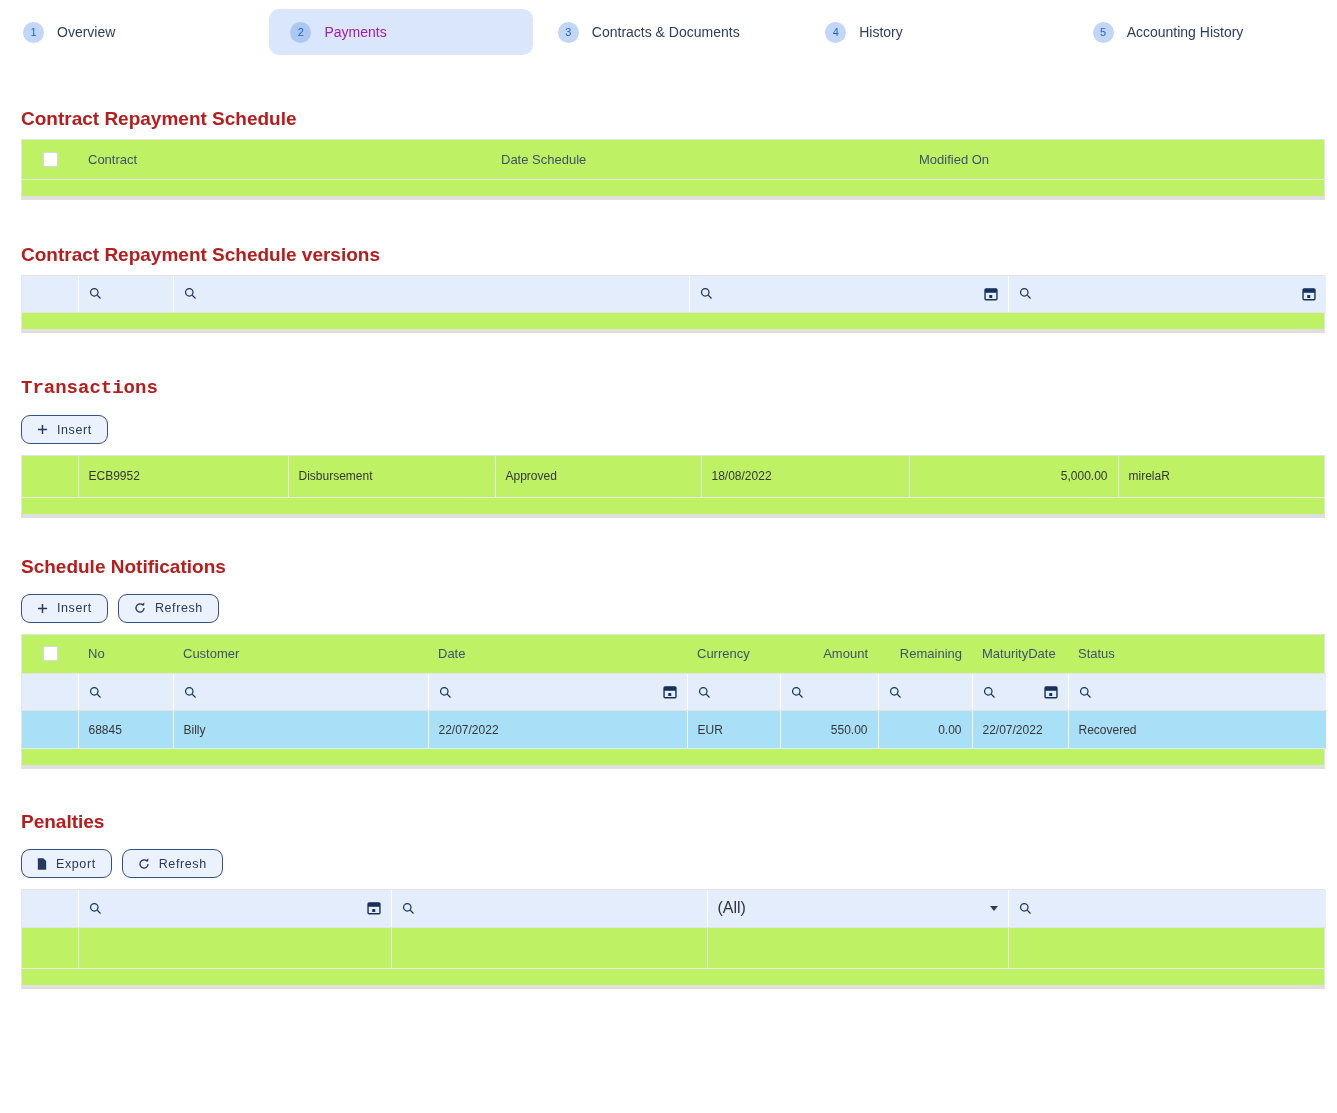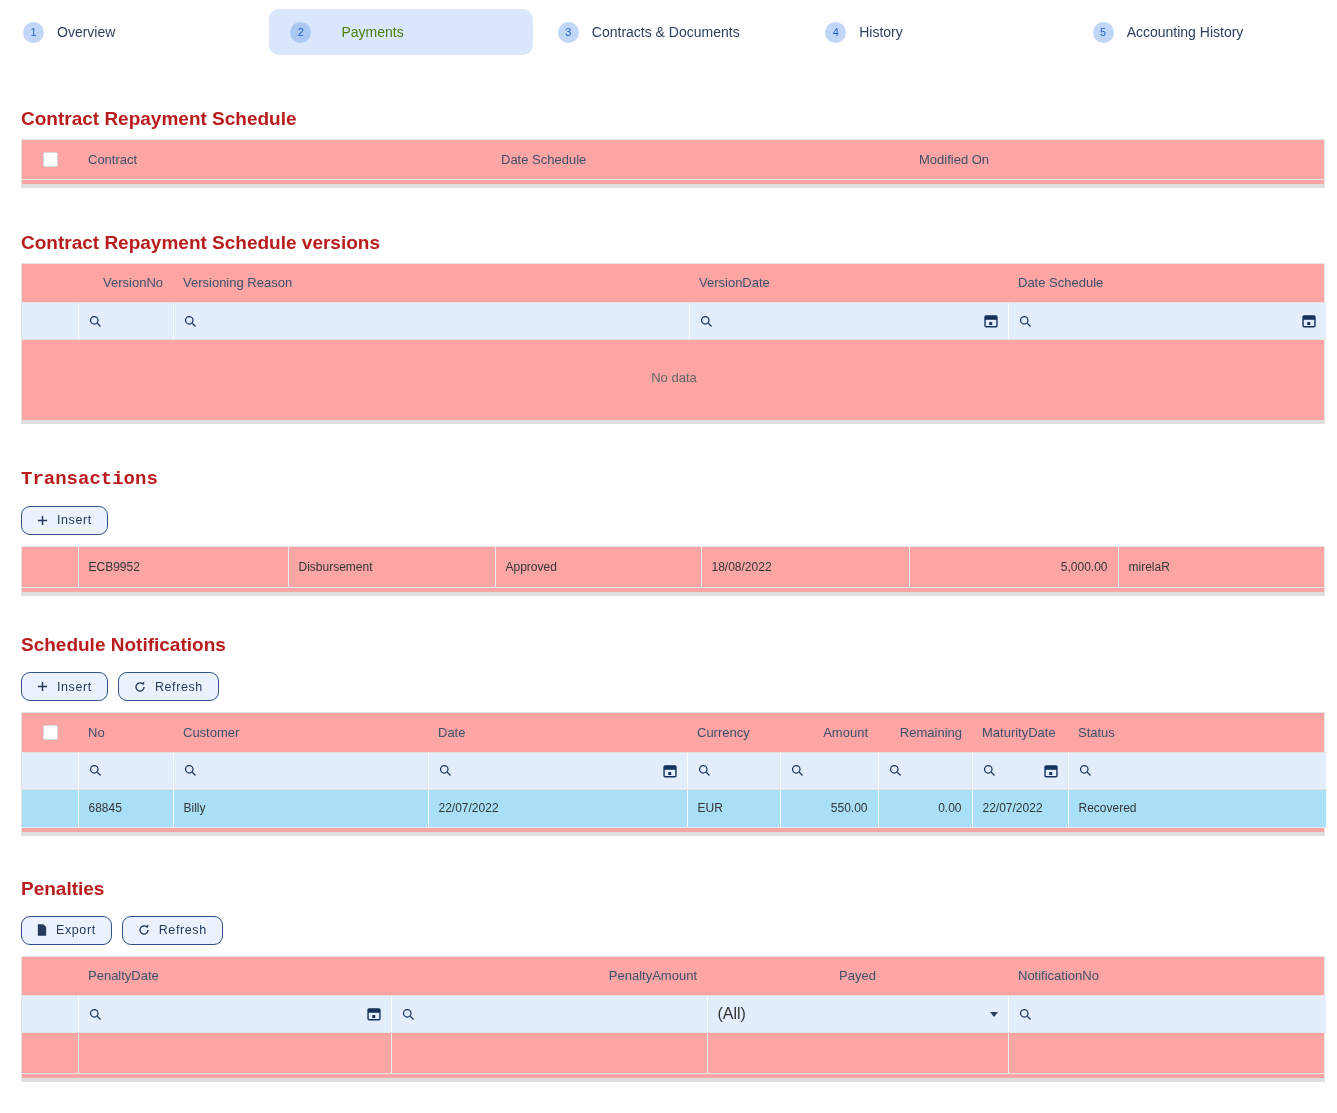--- a/index.html
+++ b/index.html
@@ -24,7 +24,7 @@
   }
   .tab.active .tab-num { background:#abc8f3; }
   .tab-label { font-size:14px; color:#2c3e5d; }
-  .tab.active .tab-label { color:#4d7c0f;margin-left:17px; }
+  .tab.active .tab-label { color:#a21caf; }
 
   
   .content { padding-left:21px; }

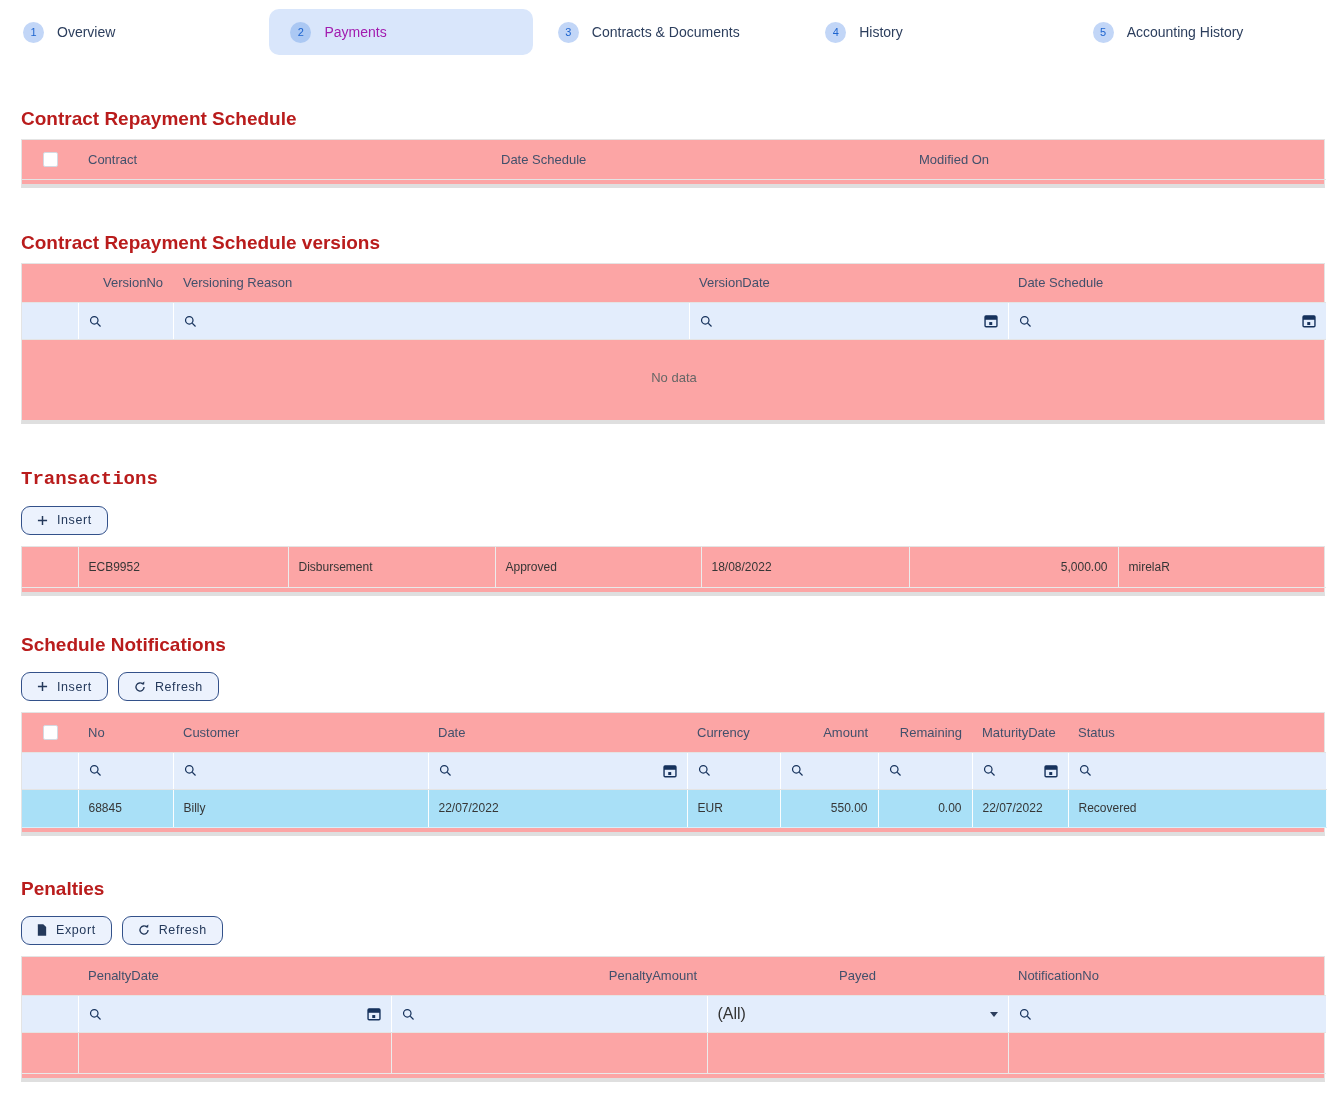--- a/index.html
+++ b/index.html
@@ -42,8 +42,8 @@
 
   
   .tbl-wrap {
-    width:1304px; margin-top:9px; background:#fca5a5;
-    border:1px solid #e4e4e4; border-bottom:4px solid #dfdfdf; padding-bottom:4px;
+    width:1304px; margin-top:9px; background:#bef264;
+    border:1px solid #e4e4e4; border-bottom:4px solid #dfdfdf; padding-bottom:16px;
   }
   .tbl-wrap.after-btn { margin-top:11px; }
   table { border-collapse:collapse; table-layout:fixed; width:100%; }

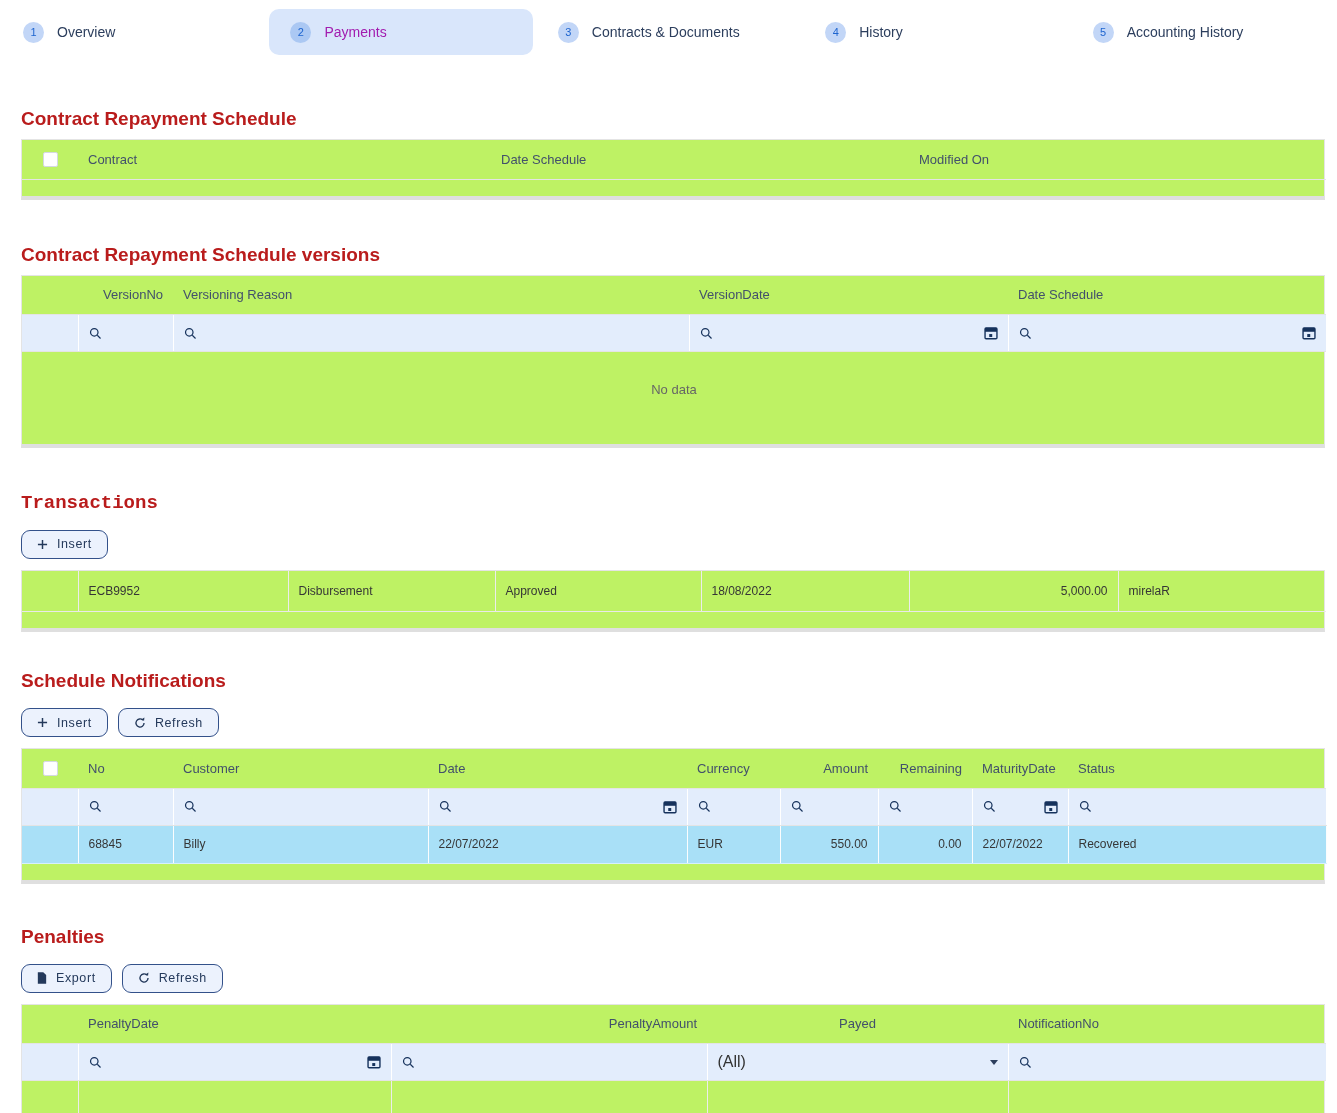--- a/index.html
+++ b/index.html
@@ -128,13 +128,6 @@
           <col style="width:318px">
         </colgroup>
       <tbody>
-          <tr class="hdr">
-        <td></td>
-        <td class="num">VersionNo</td>
-        <td>Versioning Reason</td>
-        <td>VersionDate</td>
-        <td>Date Schedule</td>
-      </tr>
       <tr class="filter">
         <td></td>
         <td>

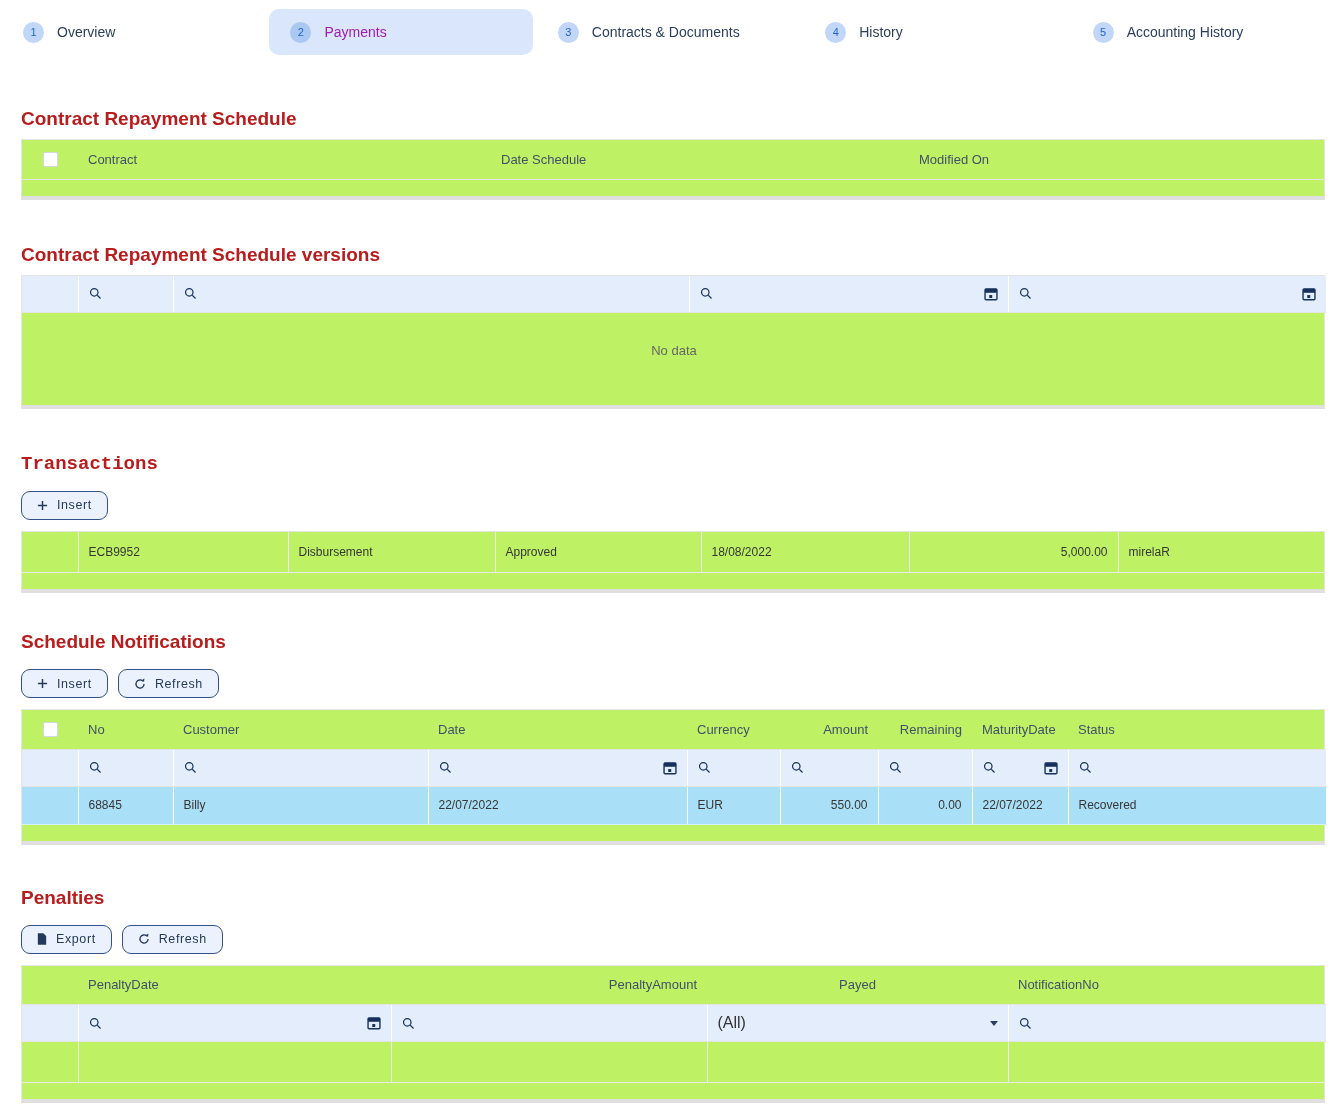--- a/index.html
+++ b/index.html
@@ -173,9 +173,6 @@
               </div>
             </td>
       </tr>
-      <tr class="empty">
-        <td colspan="5">No data</td>
-      </tr>
     </tbody>
       </table>
   </div>

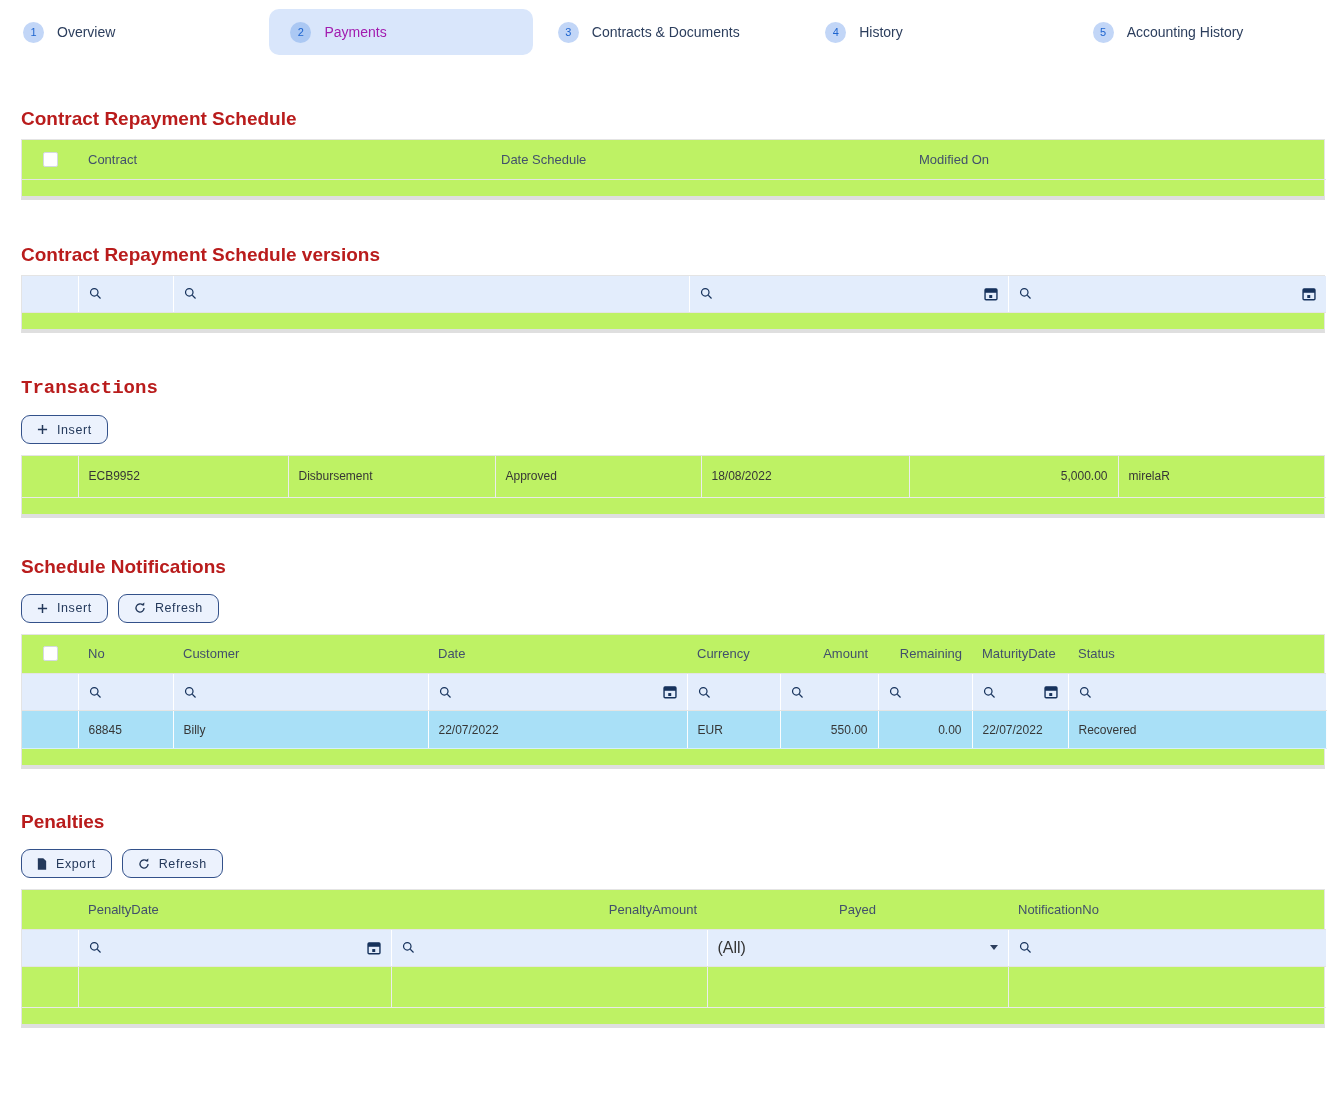--- a/index.html
+++ b/index.html
@@ -372,13 +372,6 @@
           <col style="width:318px">
         </colgroup>
       <tbody>
-          <tr class="hdr">
-        <td></td>
-        <td>PenaltyDate</td>
-        <td class="num">PenaltyAmount</td>
-        <td class="center">Payed</td>
-        <td>NotificationNo</td>
-      </tr>
       <tr class="filter">
         <td></td>
         <td>

